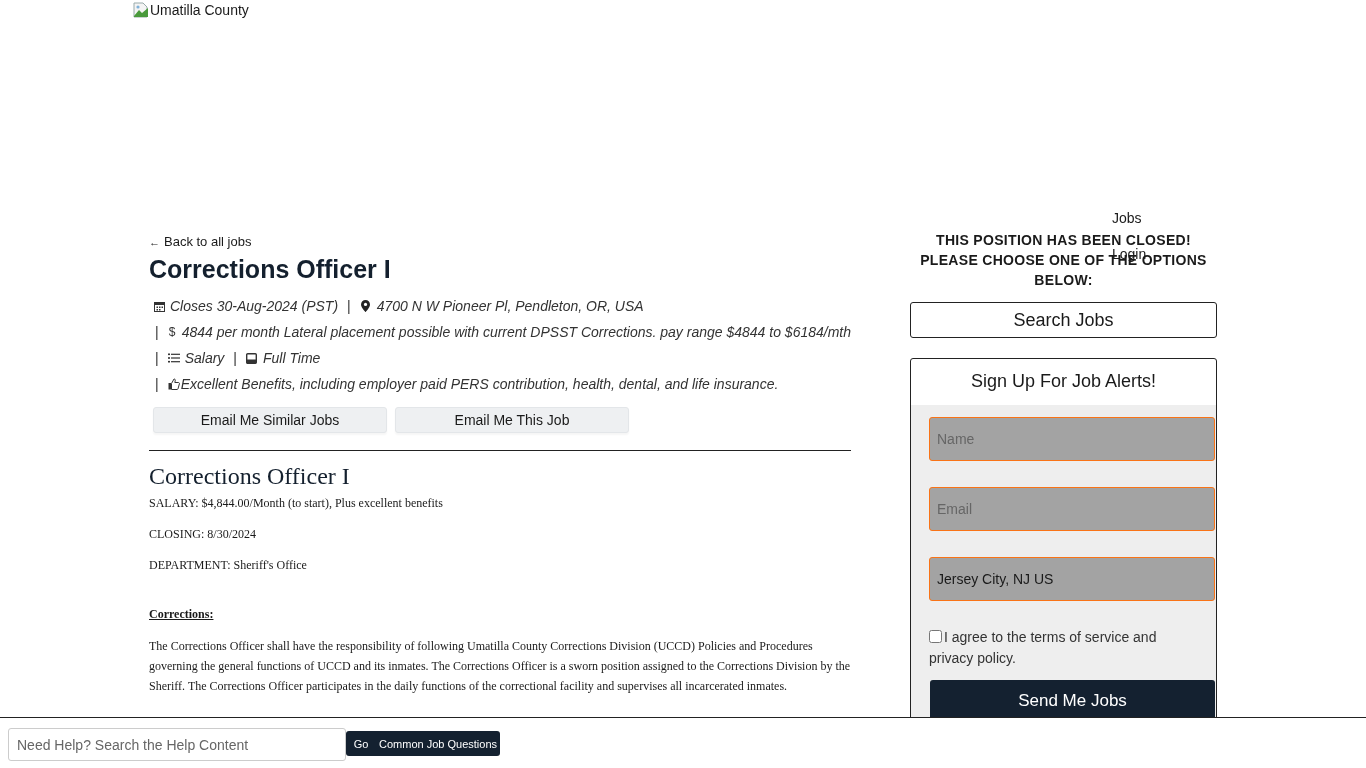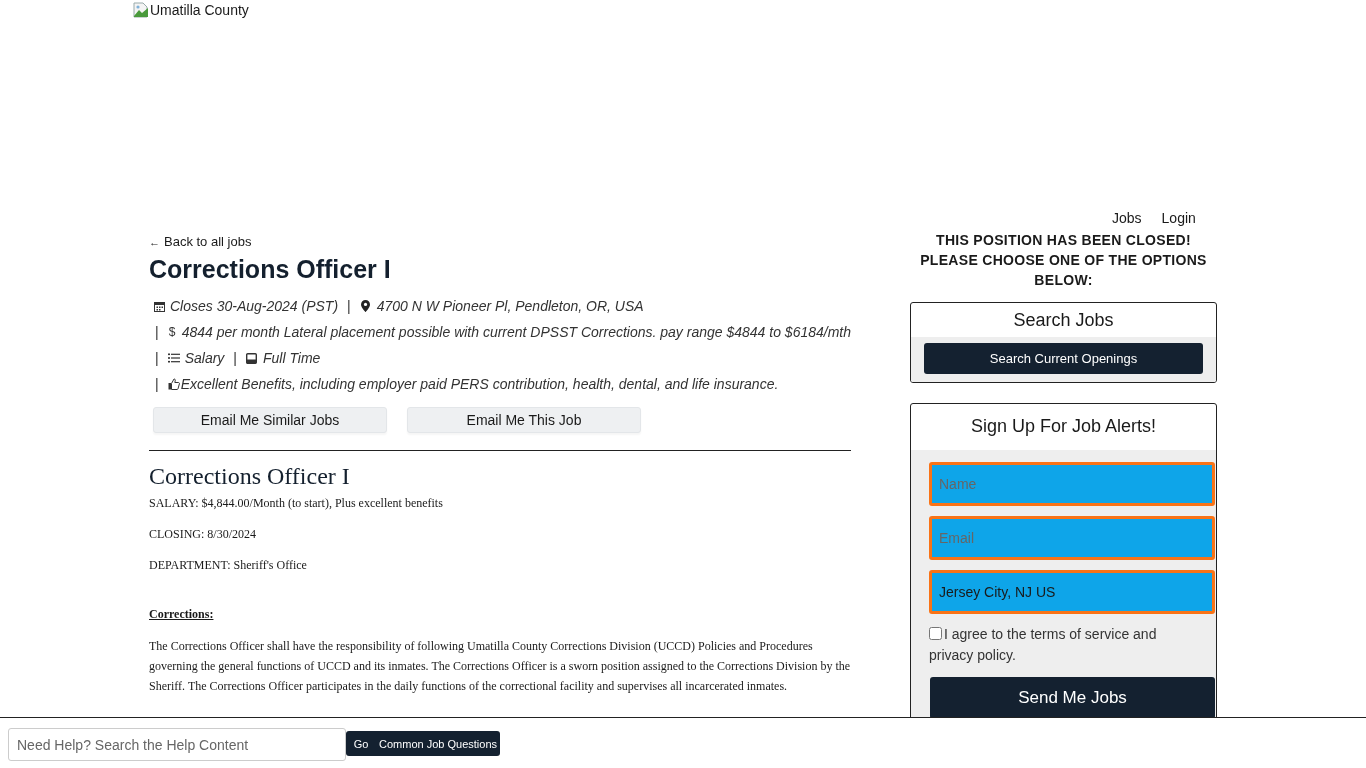--- a/index.html
+++ b/index.html
@@ -13,7 +13,7 @@
   .logo .broken-img { width: 16px; height: 16px; display: inline-block; position: relative; margin-right: 1px; }
   .logo .broken-img svg { display: block; }
 
-  .topnav { position: absolute; top: 210px; left: 1112px; display: flex; gap: 20px; font-size: 14px; }
+  .topnav { position: absolute; top: 210px; left: 1112px; display: flex; gap: 20px; font-size: 14px; flex-direction: column; }
   .topnav a { color: #1a1a1a; text-decoration: none; }
 
   .left { position: absolute; left: 149px; top: 232px; width: 702px; }

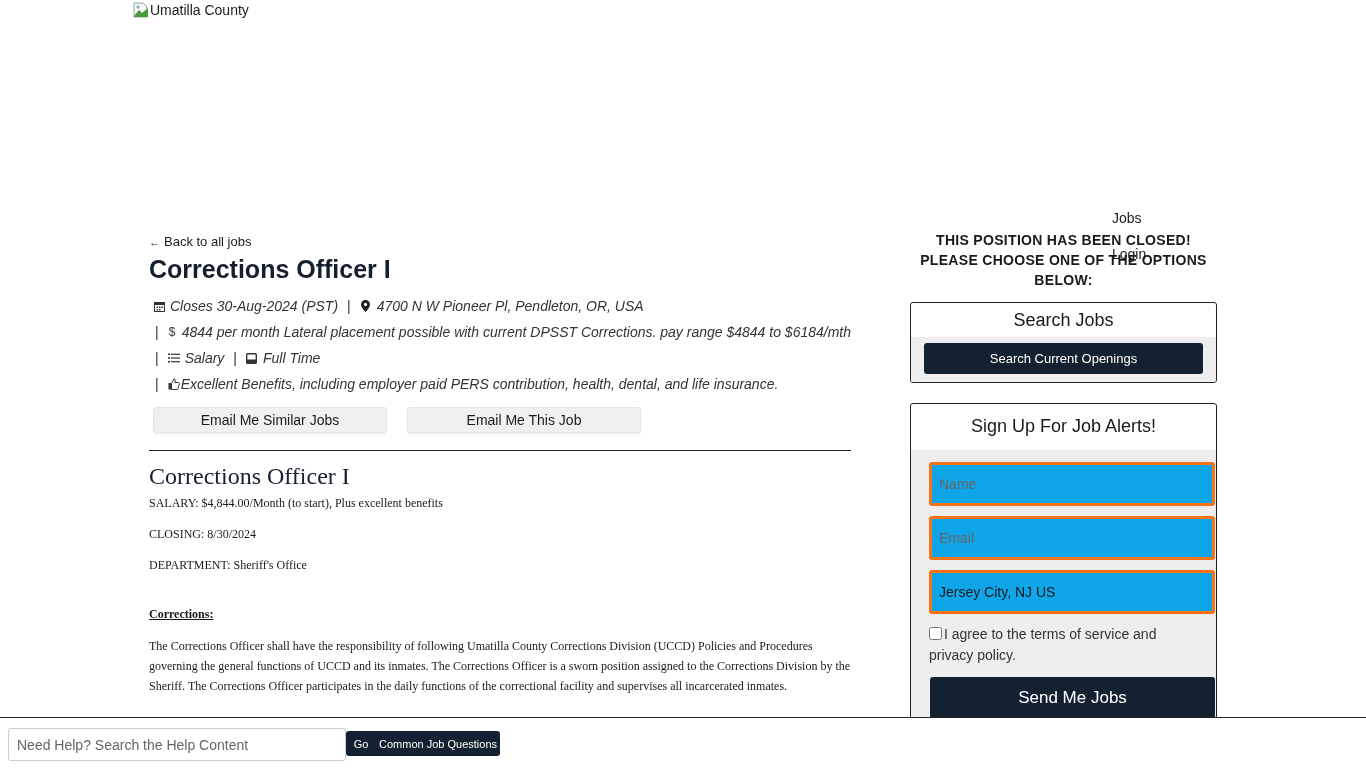--- a/index.html
+++ b/index.html
@@ -184,9 +184,6 @@
 
   <div class="card search-card">
     <div class="card-head">Search Jobs</div>
-    <div class="card-body">
-      <div class="btn-dark">Search Current Openings</div>
-    </div>
   </div>
 
   <div class="card alerts">

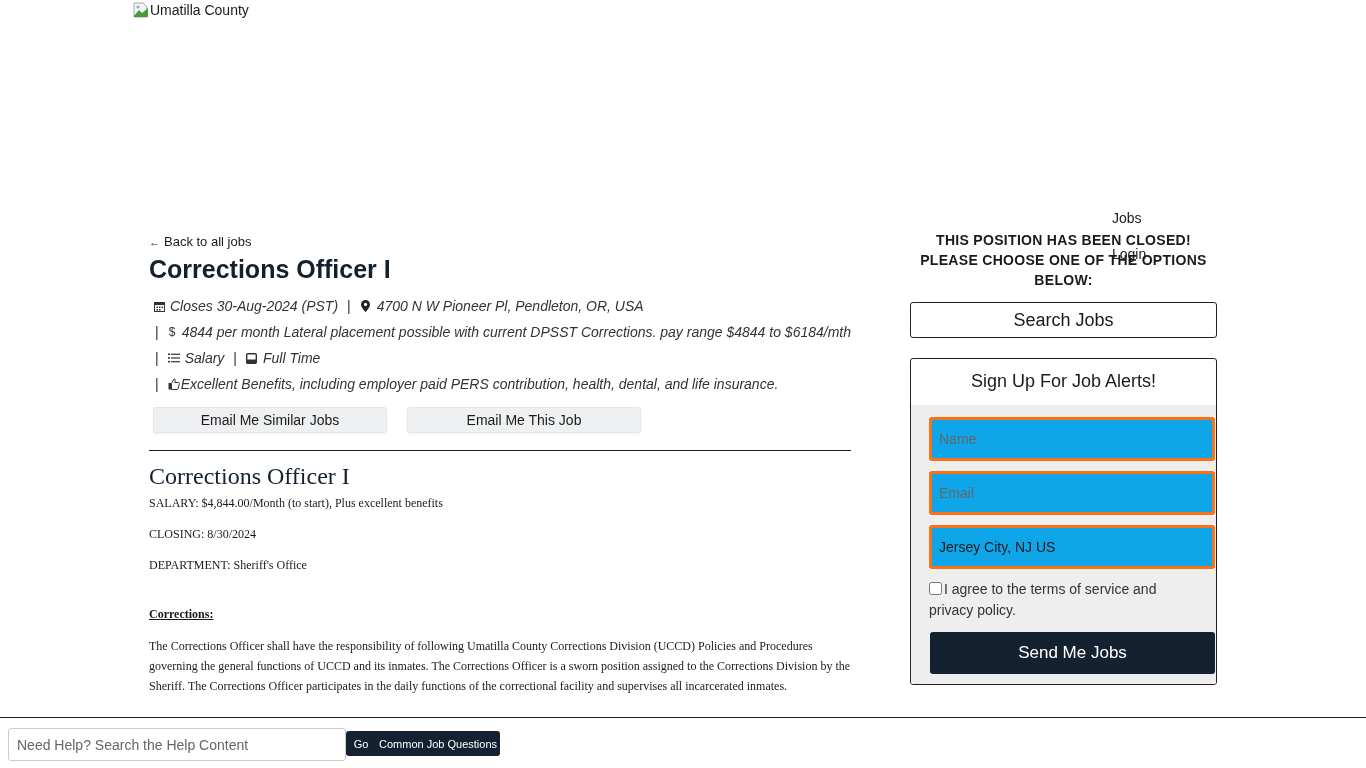--- a/index.html
+++ b/index.html
@@ -26,7 +26,7 @@
   .meta .sep.first { margin-left: 6px; margin-right: 9px; }
   .meta .ic { display: inline-flex; width: 12px; height: 12px; margin-right: 5px; align-items: center; justify-content: center; }
   .meta .ic svg { display: block; }
-  .btns { display: flex; gap: 20px; margin: 10px 0 0 4px; }
+  .btns { display: flex; gap: 8px; margin: 10px 0 0 4px; }
   .btn-light {
     width: 234px; height: 26px; background: #eef0f2; border: 1px solid #e3e6e9; border-radius: 3px;
     font-size: 14px; color: #1a1a1a; display: flex; align-items: center; justify-content: center;

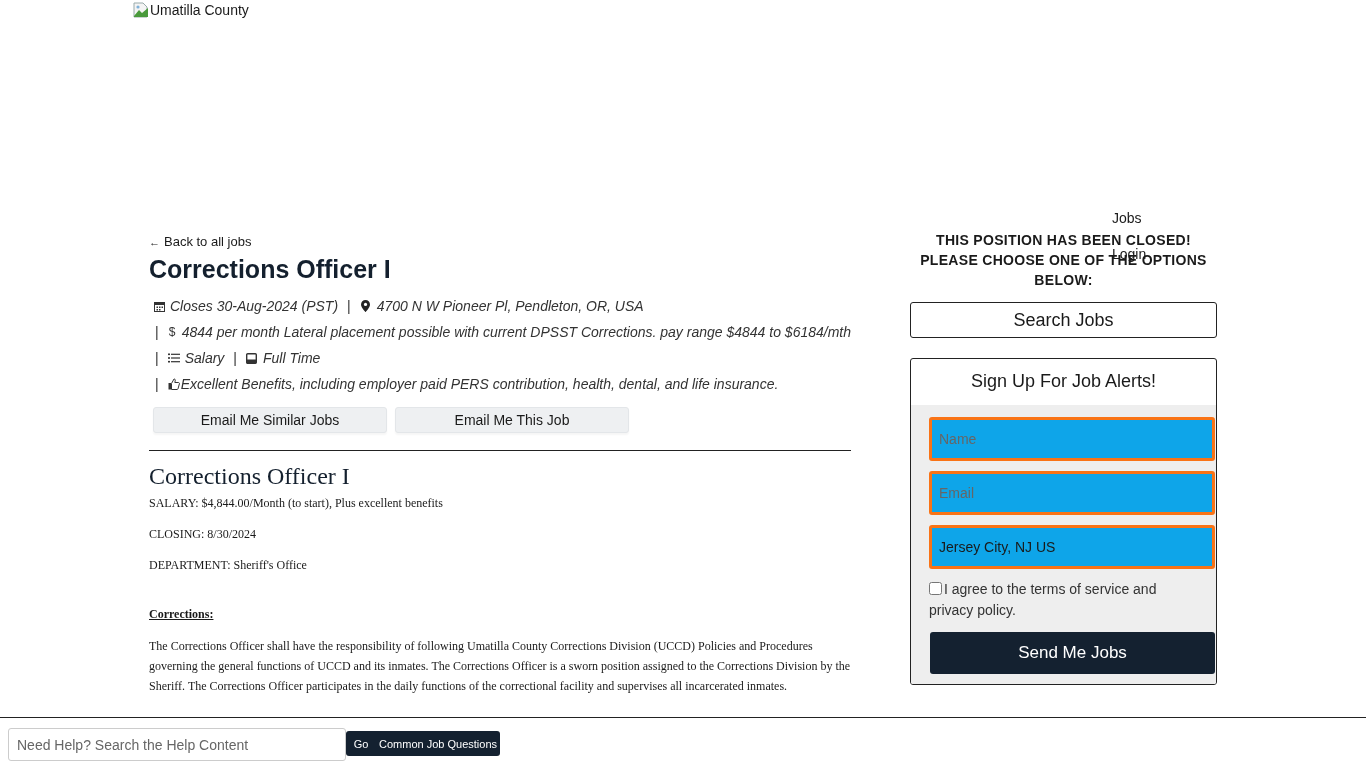--- a/index.html
+++ b/index.html
@@ -54,8 +54,8 @@
   .alerts .card-head { height: 46px; line-height: 44px; }
   .alerts .card-body { padding: 12px 30px 10px 18px; }
   .field {
-    display: block; width: 286px; height: 44px; border: 3px solid #f97316; border-radius: 3px; background: #0ea5e9;
-    padding: 0 7px; font-size: 14px; color: #1a1a1a; margin-bottom: 10px; font-family: "Liberation Sans", sans-serif;
+    display: block; width: 286px; height: 44px; border: 1px solid #f97316; border-radius: 3px; background: #a3a3a3;
+    padding: 0 7px; font-size: 14px; color: #1a1a1a; margin-bottom: 26px; font-family: "Liberation Sans", sans-serif;
   }
   .field::placeholder { color: #666; }
   .agree { font-size: 14px; color: #333; line-height: 21px; margin: 0 0 11px 0; }

